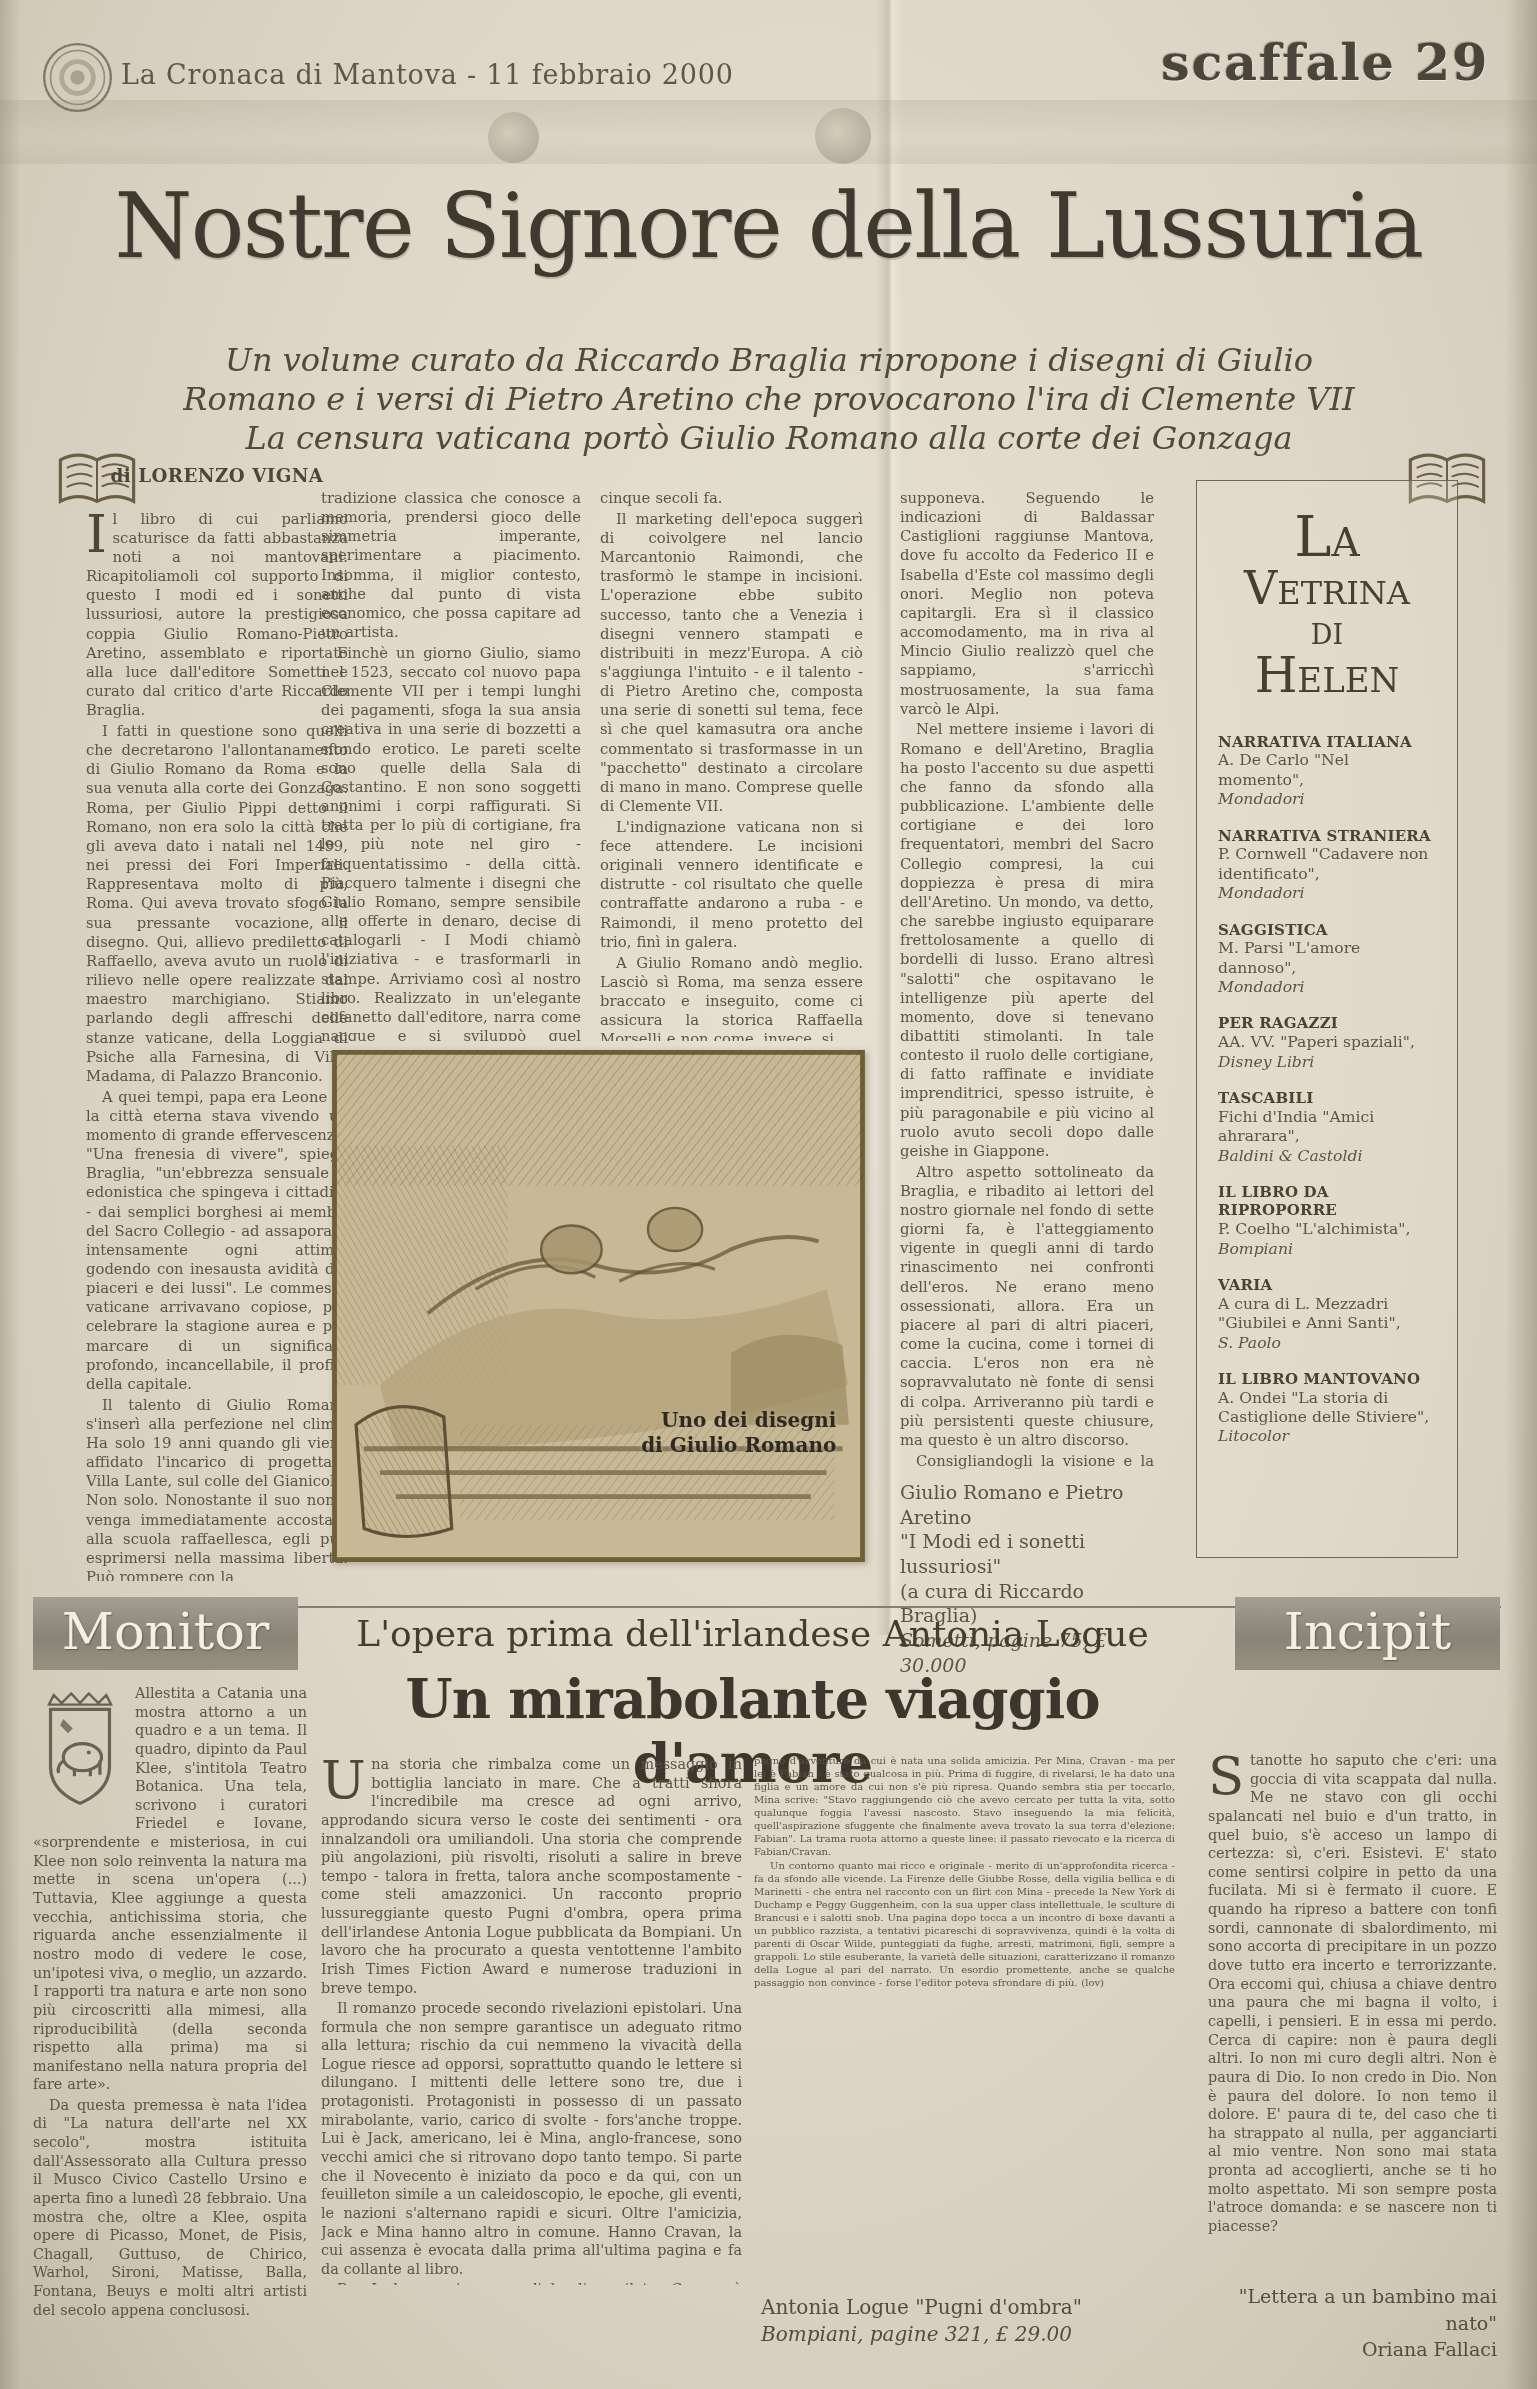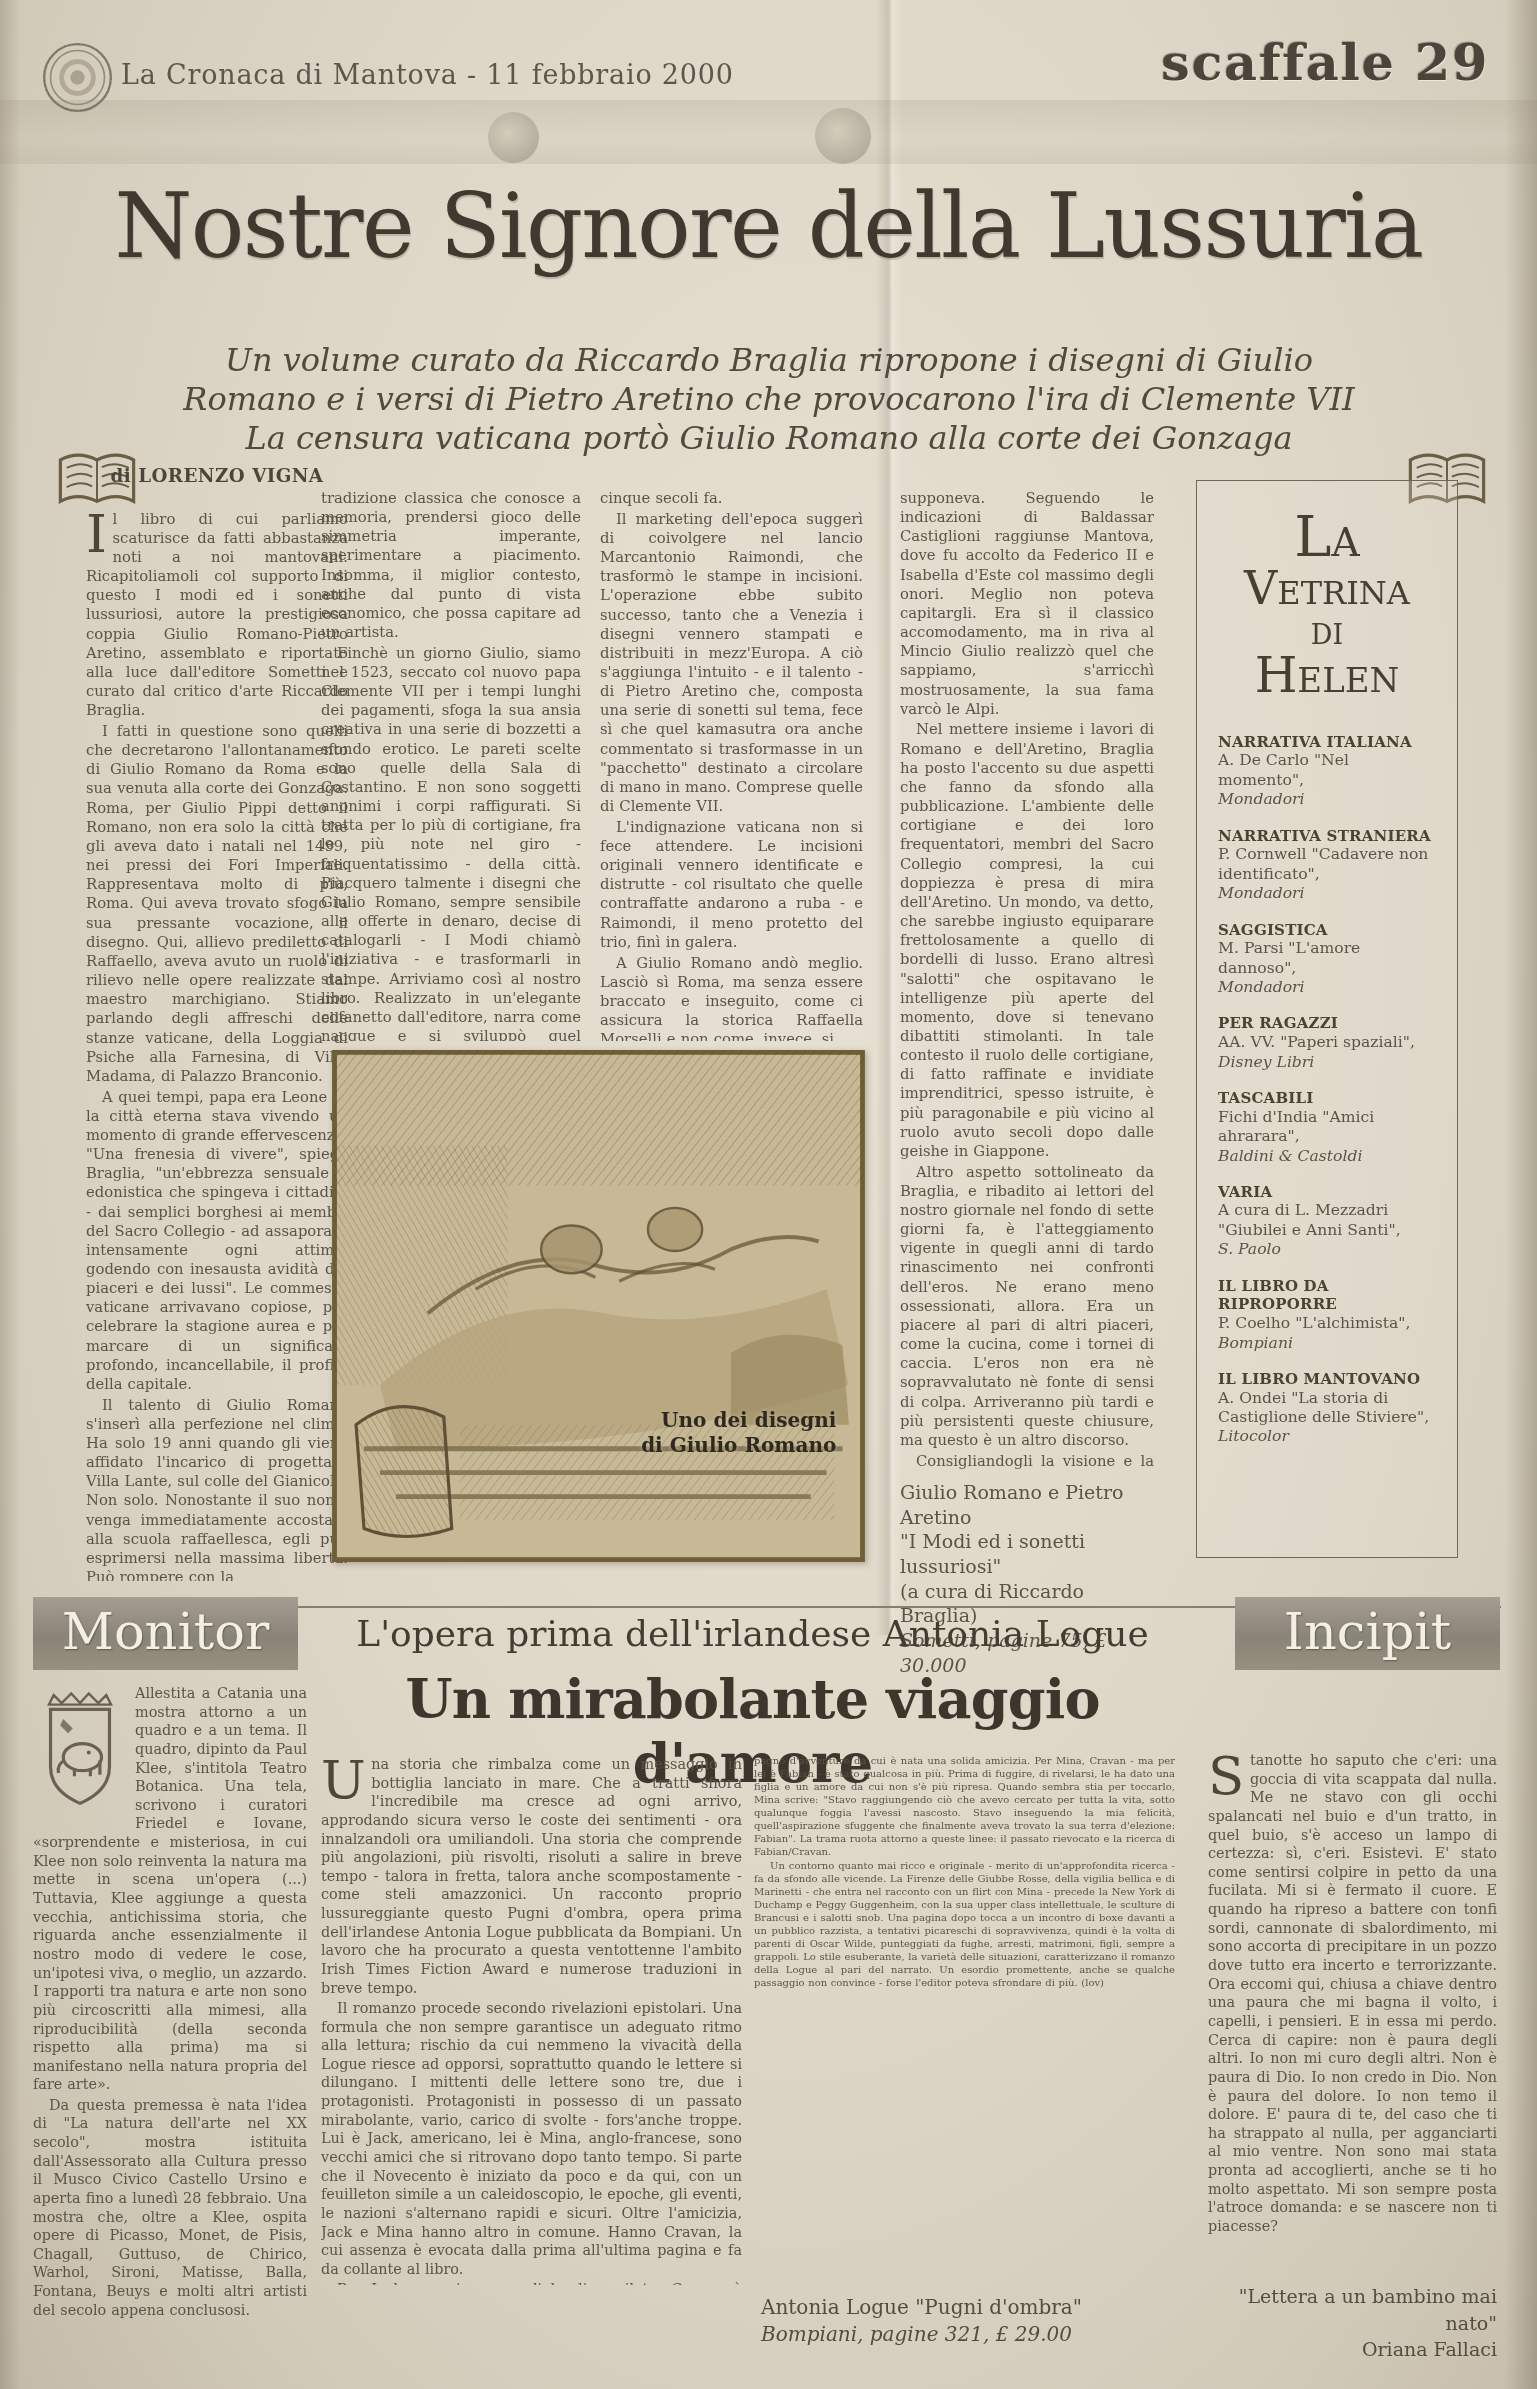--- a/index.html
+++ b/index.html
@@ -217,14 +217,14 @@
       <div class="vet-pub">Baldini &amp; Castoldi</div>
     </div>
     <div class="vet-entry">
+      <div class="vet-cat">IL LIBRO DA RIPROPORRE</div>
+      <div>P. Coelho "L'alchimista",</div>
+      <div class="vet-pub">Bompiani</div>
+    </div>
+    <div class="vet-entry">
       <div class="vet-cat">VARIA</div>
       <div>A cura di L. Mezzadri "Giubilei e Anni Santi",</div>
       <div class="vet-pub">S. Paolo</div>
-    </div>
-    <div class="vet-entry">
-      <div class="vet-cat">IL LIBRO DA RIPROPORRE</div>
-      <div>P. Coelho "L'alchimista",</div>
-      <div class="vet-pub">Bompiani</div>
     </div>
     <div class="vet-entry">
       <div class="vet-cat">IL LIBRO MANTOVANO</div>

